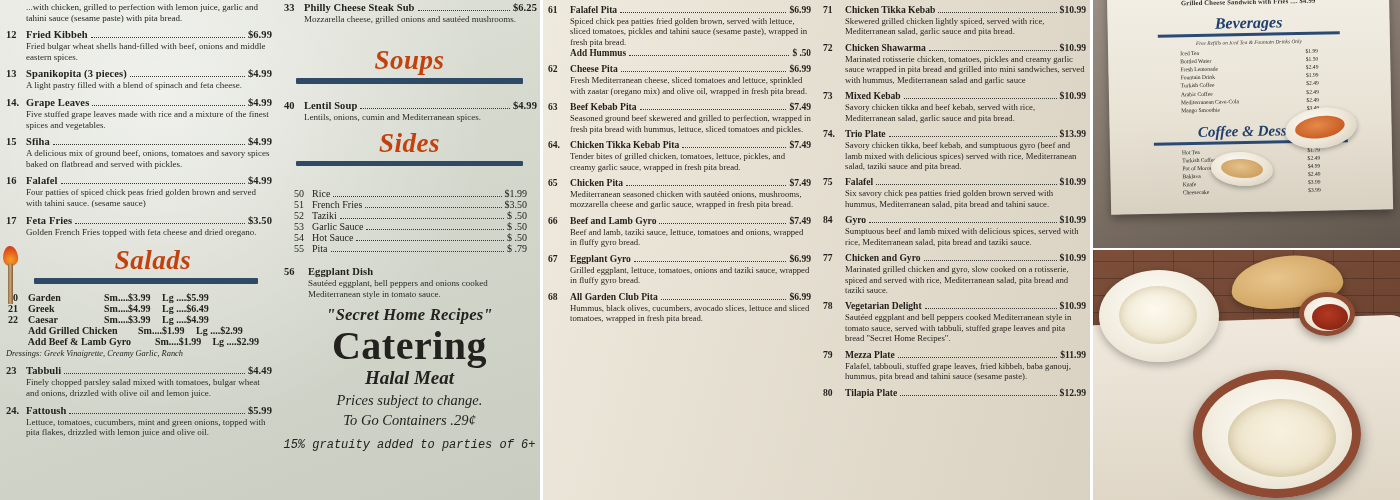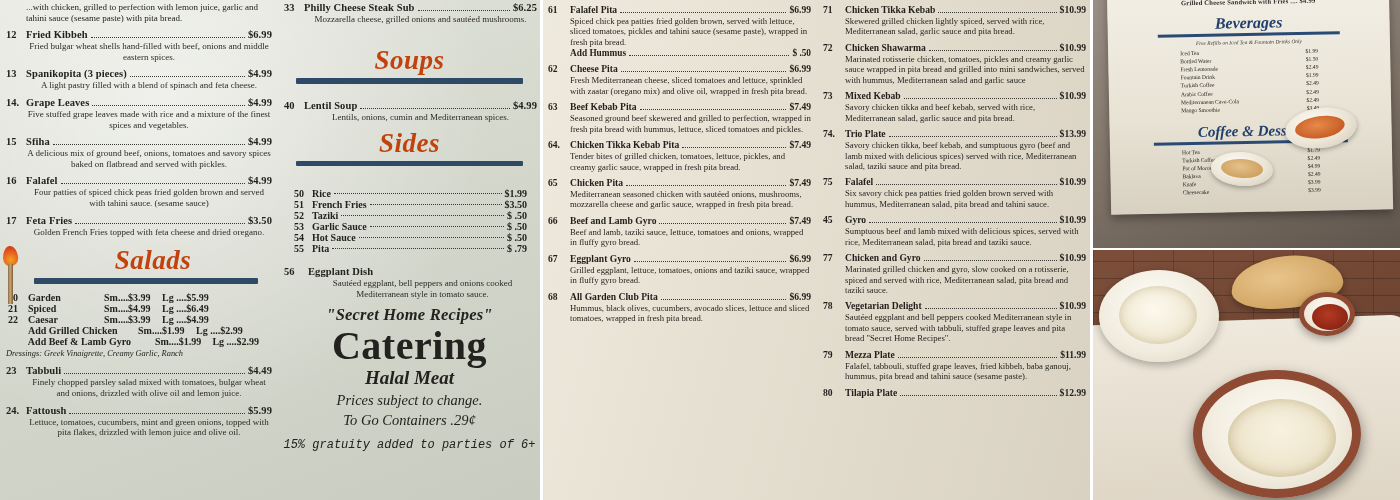--- a/index.html
+++ b/index.html
@@ -52,7 +52,6 @@
     position: relative;
     margin-bottom: 6px;
     padding-left: 22px;
-    text-align: center;
   }
   .item .num {
     position: absolute;

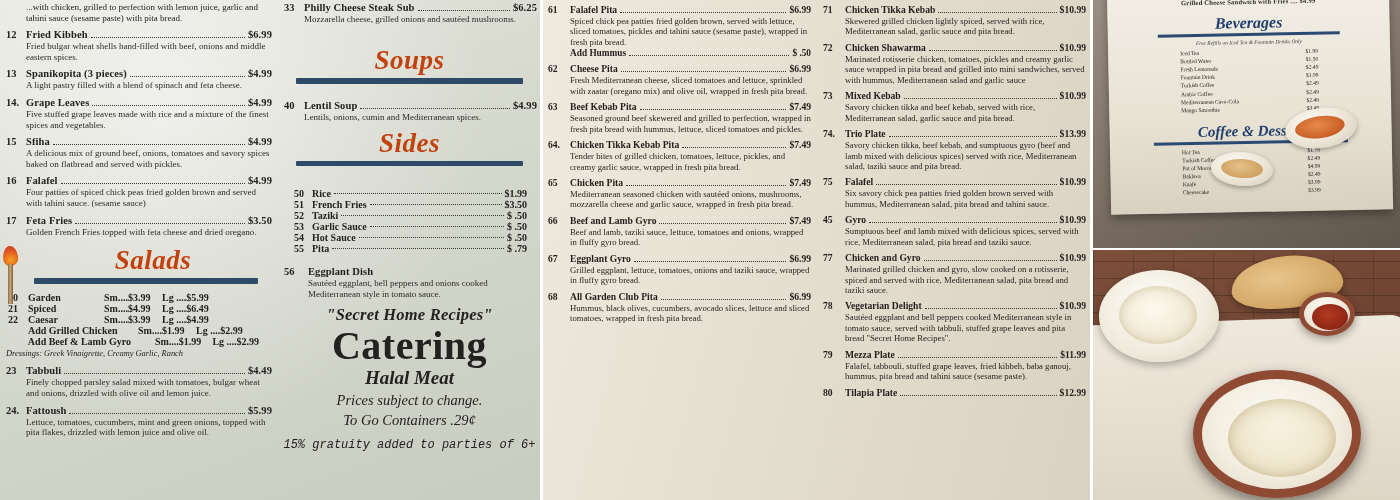--- a/index.html
+++ b/index.html
@@ -103,9 +103,9 @@
   .simple-list { padding-left: 4px; }
   .simple-row {
     display: flex;
-    align-items: flex-start;
+    align-items: flex-end;
     font-size: 10px;
-    font-weight: 700;
+    font-weight: 400;
     white-space: nowrap;
   }
   .simple-row .n { width: 18px; }

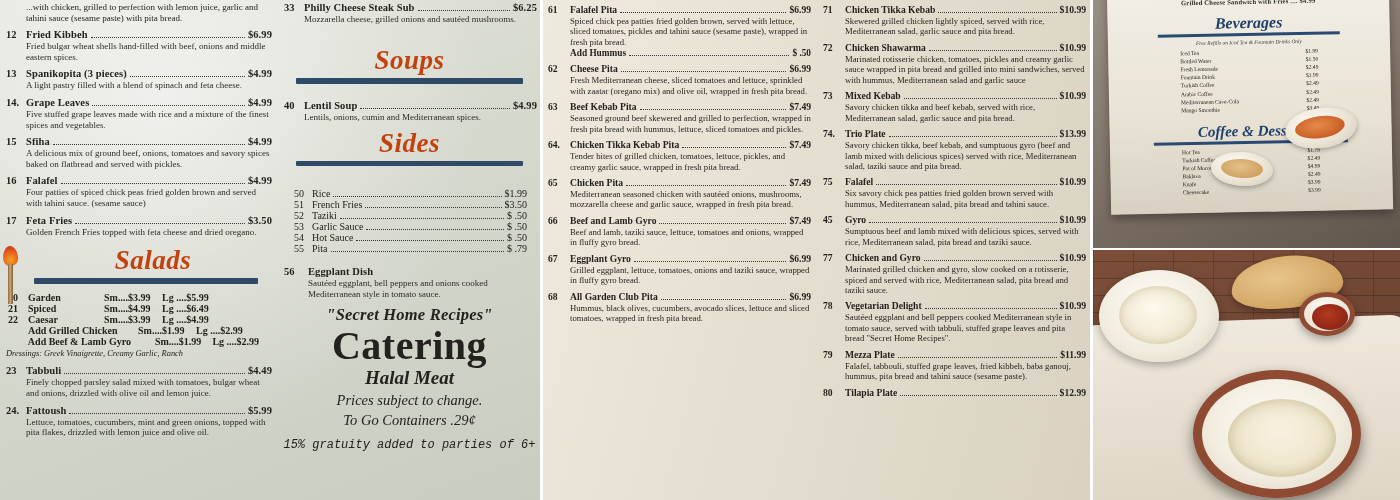--- a/index.html
+++ b/index.html
@@ -778,7 +778,7 @@
           <div class="desc">Six savory chick pea patties fried golden brown served with hummus, Mediterranean salad, pita bread and tahini sauce.</div>
         </div>
         <div class="citem">
-          <span class="num">45</span>
+          <span class="num">84</span>
           <div class="hdr">
               <span>Gyro</span>
               <span class="dots"></span>

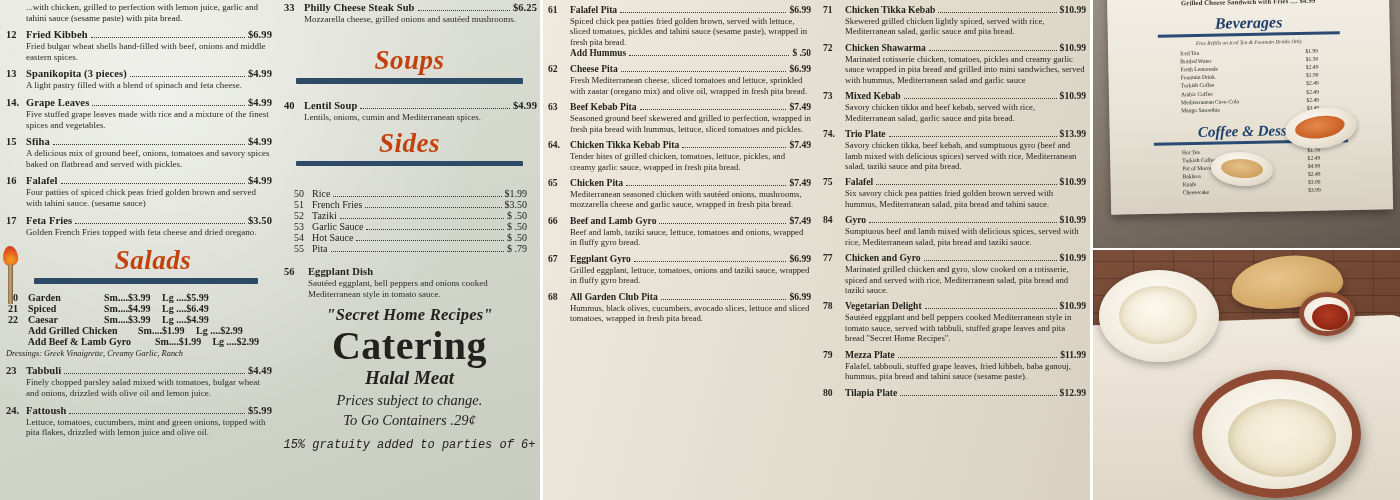--- a/index.html
+++ b/index.html
@@ -508,7 +508,7 @@
             </div>
           <div class="salad-row">
               <span class="n">21</span>
-              <span class="nm">Spiced</span>
+              <span class="nm">Greek</span>
               <span class="sm">Sm....$4.99</span>
               <span class="lg">Lg ....$6.49</span>
             </div>

